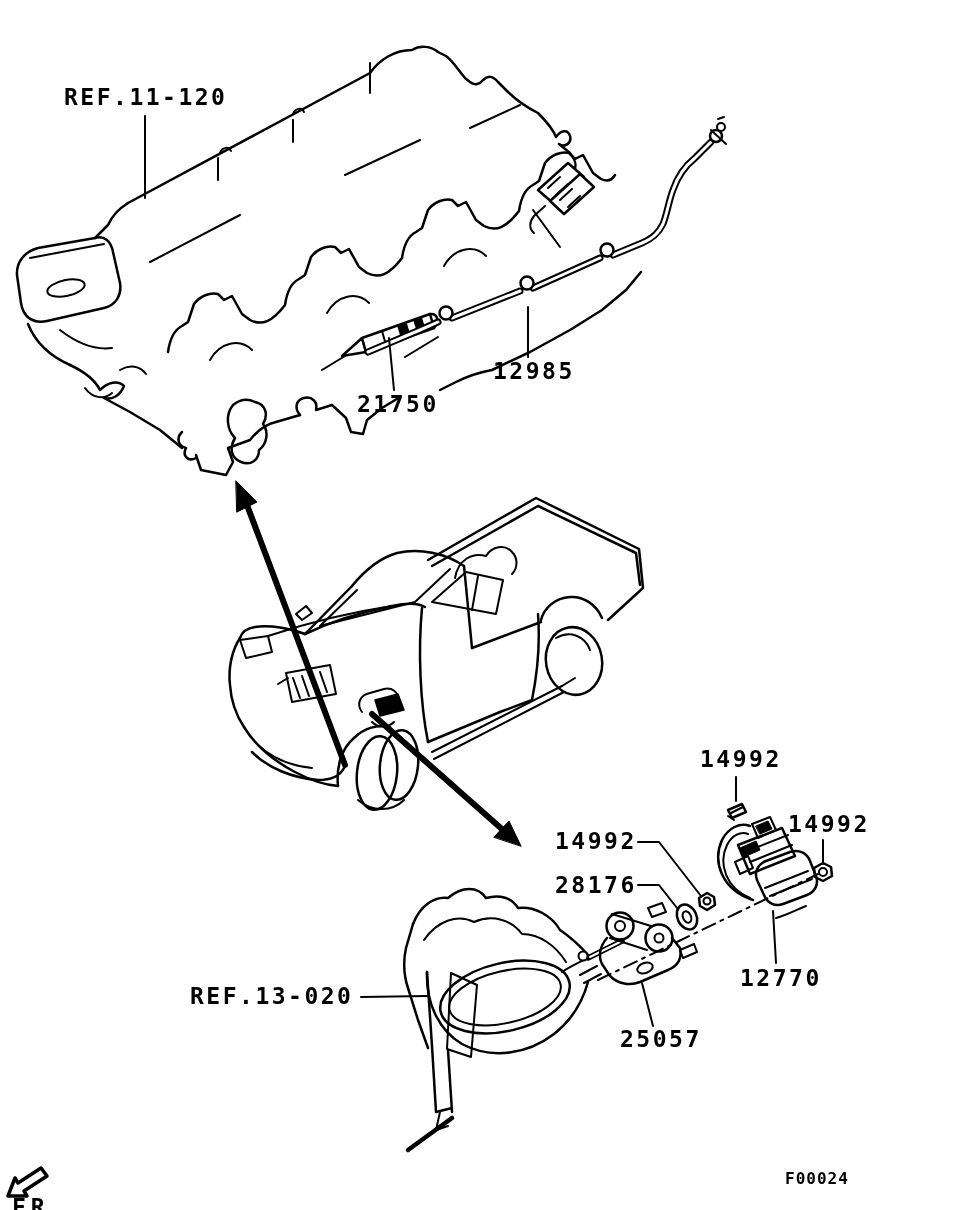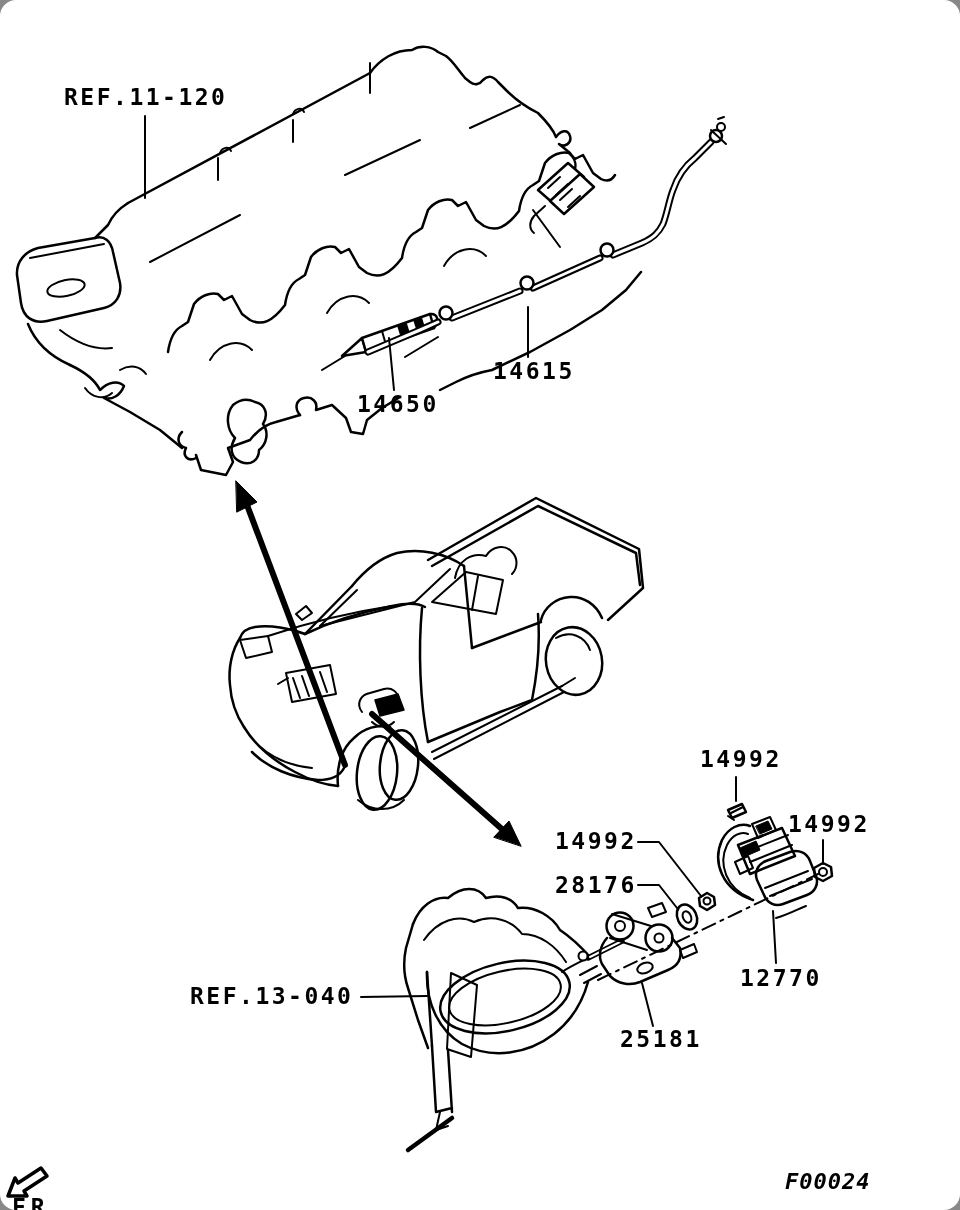--- a/index.html
+++ b/index.html
@@ -7,7 +7,6 @@
     position:relative;width:960px;height:1210px;background:#ffffff;
     font-family:"DejaVu Sans Mono","Liberation Mono",monospace;
     overflow:hidden;
-    border-radius:16px;
   }
   #art{position:absolute;left:0;top:0;width:960px;height:1210px;}
   .lbl{

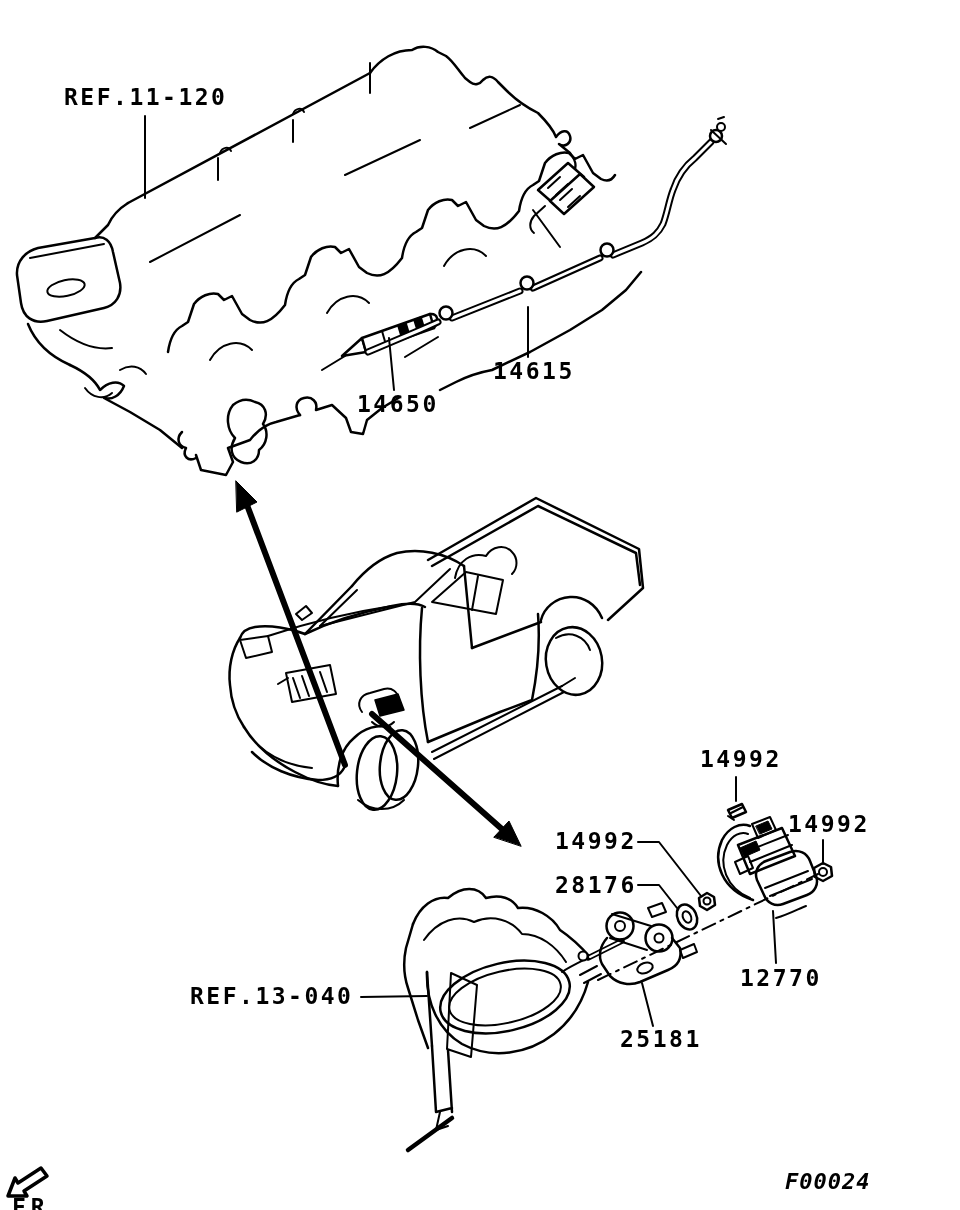--- a/index.html
+++ b/index.html
@@ -238,7 +238,7 @@
 
   <div class="lbl" style="left:64px;top:86px">REF.11-120</div>
   <div class="lbl" style="left:357px;top:393px">14650</div>
-  <div class="lbl" style="left:493px;top:360px">14615</div>
+  <div class="lbl" style="left:493px;top:360px">12985</div>
   <div class="lbl" style="left:700px;top:748px">14992</div>
   <div class="lbl" style="left:788px;top:813px">14992</div>
   <div class="lbl" style="left:555px;top:830px">14992</div>

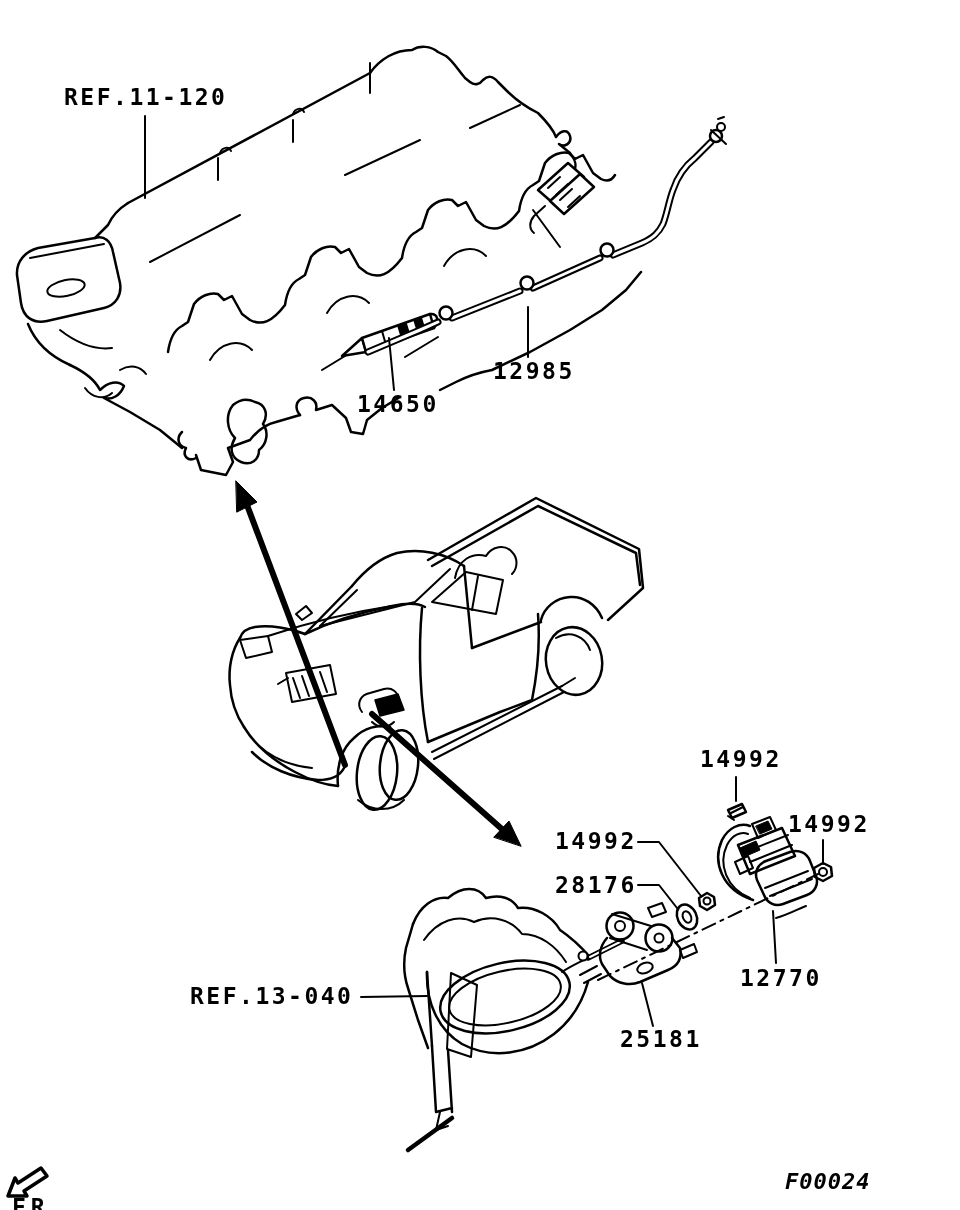--- a/index.html
+++ b/index.html
@@ -237,7 +237,7 @@
   </svg>
 
   <div class="lbl" style="left:64px;top:86px">REF.11-120</div>
-  <div class="lbl" style="left:357px;top:393px">14650</div>
+  <div class="lbl" style="left:357px;top:393px">21750</div>
   <div class="lbl" style="left:493px;top:360px">12985</div>
   <div class="lbl" style="left:700px;top:748px">14992</div>
   <div class="lbl" style="left:788px;top:813px">14992</div>

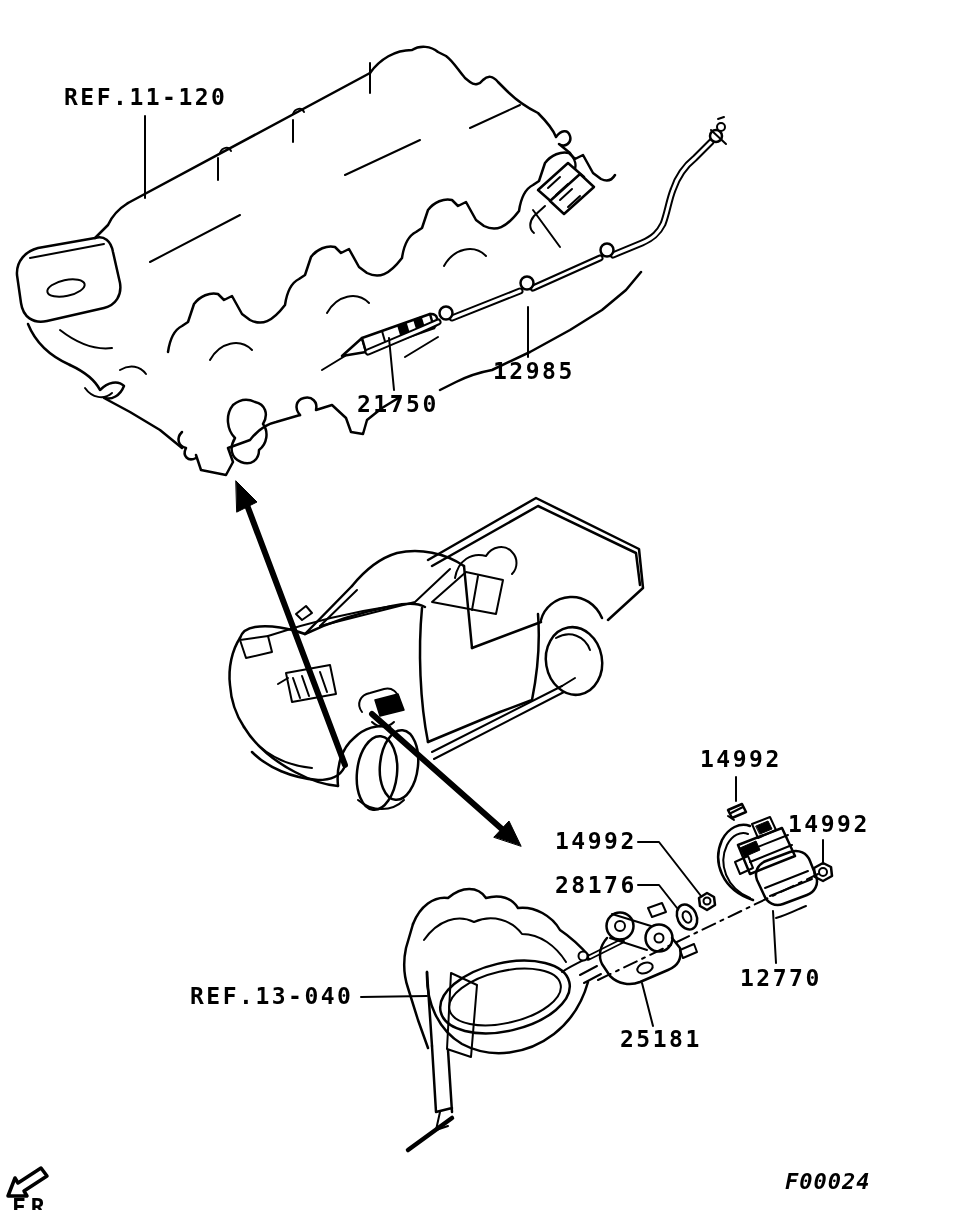--- a/index.html
+++ b/index.html
@@ -245,7 +245,7 @@
   <div class="lbl" style="left:555px;top:874px">28176</div>
   <div class="lbl" style="left:740px;top:967px">12770</div>
   <div class="lbl" style="left:620px;top:1028px">25181</div>
-  <div class="lbl" style="left:190px;top:985px">REF.13-040</div>
+  <div class="lbl" style="left:190px;top:985px">REF.13-020</div>
 
   <div class="lbl fr" style="left:12px;top:1196px">FR</div>
   <div class="lbl small" style="left:785px;top:1171px">F00024</div>

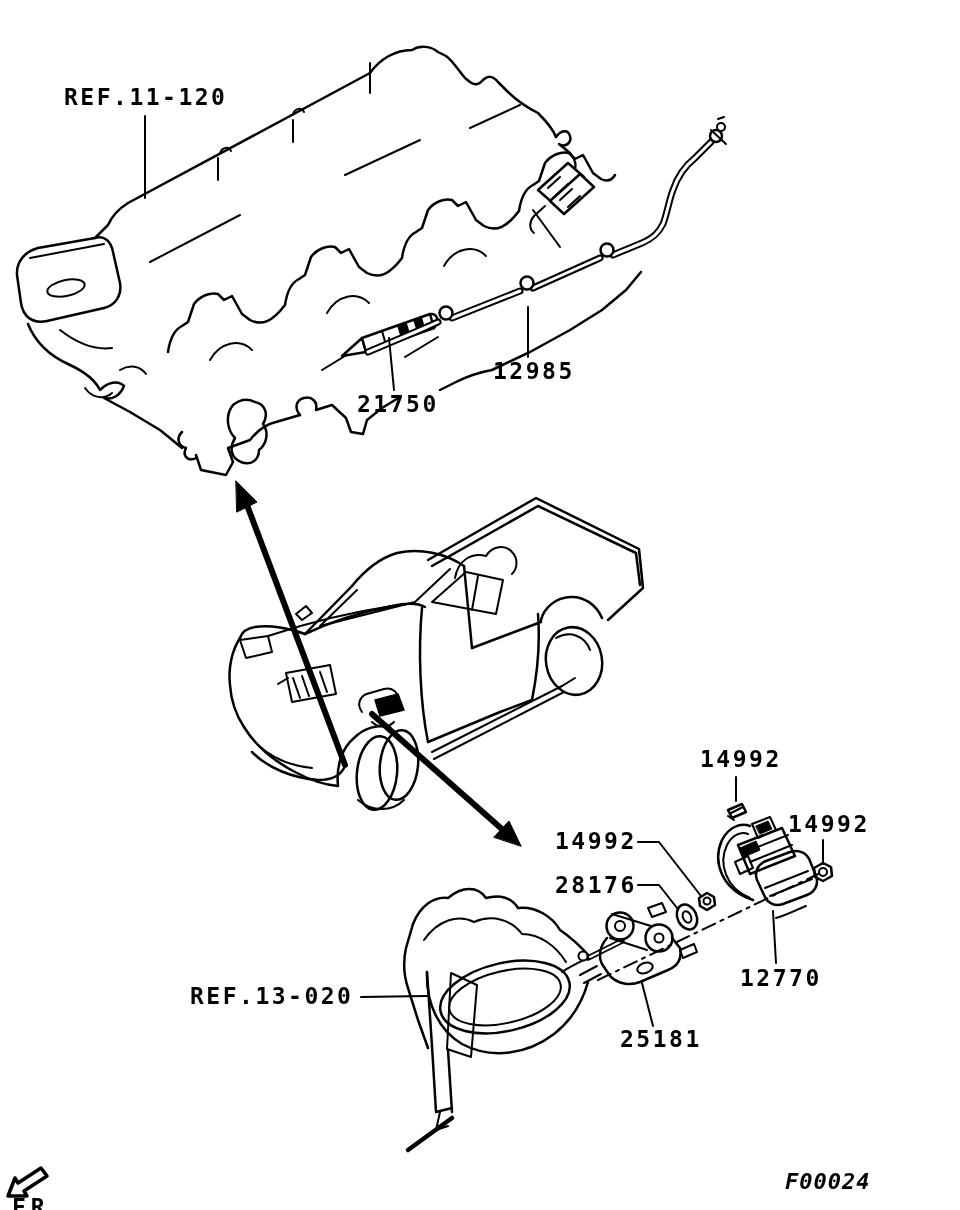--- a/index.html
+++ b/index.html
@@ -244,7 +244,7 @@
   <div class="lbl" style="left:555px;top:830px">14992</div>
   <div class="lbl" style="left:555px;top:874px">28176</div>
   <div class="lbl" style="left:740px;top:967px">12770</div>
-  <div class="lbl" style="left:620px;top:1028px">25181</div>
+  <div class="lbl" style="left:620px;top:1028px">25057</div>
   <div class="lbl" style="left:190px;top:985px">REF.13-020</div>
 
   <div class="lbl fr" style="left:12px;top:1196px">FR</div>

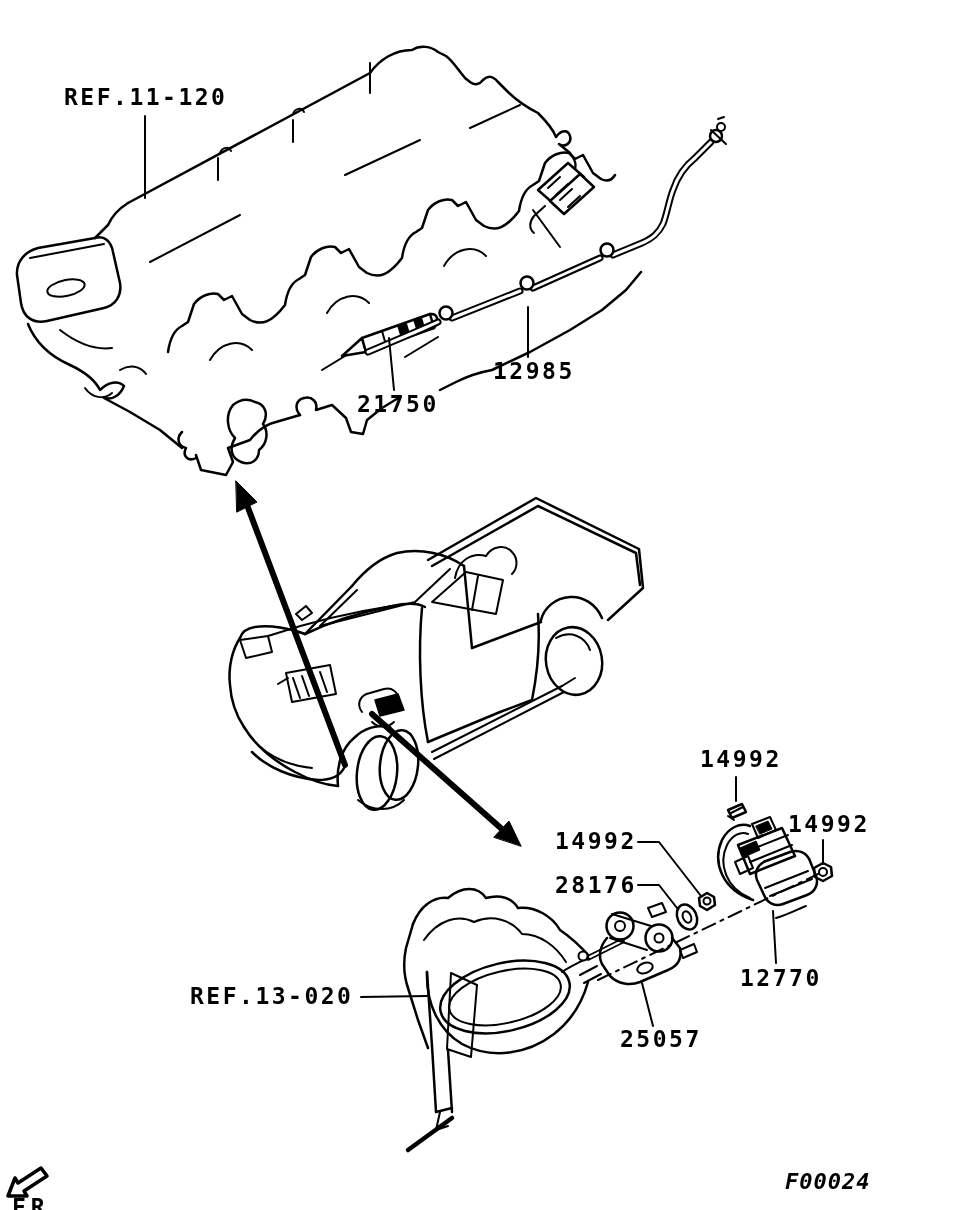--- a/index.html
+++ b/index.html
@@ -13,7 +13,7 @@
     position:absolute;color:#000;font-weight:bold;font-size:23px;
     letter-spacing:2.5px;white-space:nowrap;line-height:1;
   }
-  .lbl.small{font-size:22px;letter-spacing:1px;font-style:italic;}
+  .lbl.small{font-size:16px;letter-spacing:1px;}
   .lbl.fr{letter-spacing:5px;}
 </style>
 </head>

